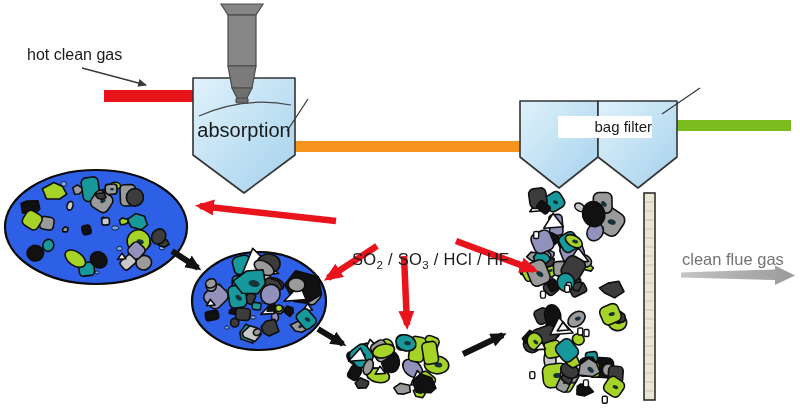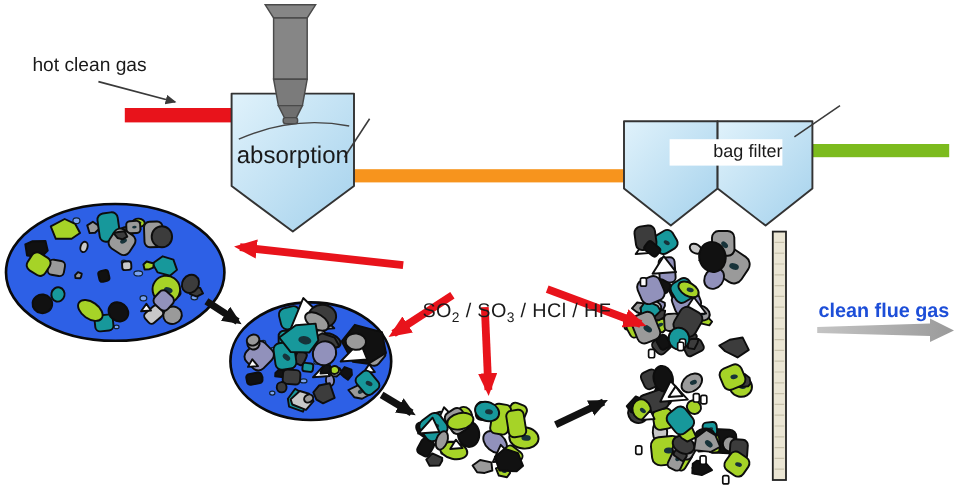--- a/index.html
+++ b/index.html
@@ -13,7 +13,7 @@
                  text-align:right;font-size:15px;line-height:22px;}
   .lbl-acid{left:352px;top:214px;font-size:16.5px;letter-spacing:0.3px;margin-top:36px;}
   .lbl-acid sub{font-size:11.5px;}
-  .lbl-cleangas{left:682px;top:250px;font-size:16.5px;color:#1d4ed8;font-weight:bold;}
+  .lbl-cleangas{left:682px;top:250px;font-size:16.5px;color:#737373;}
 </style>
 </head>
 <body>

